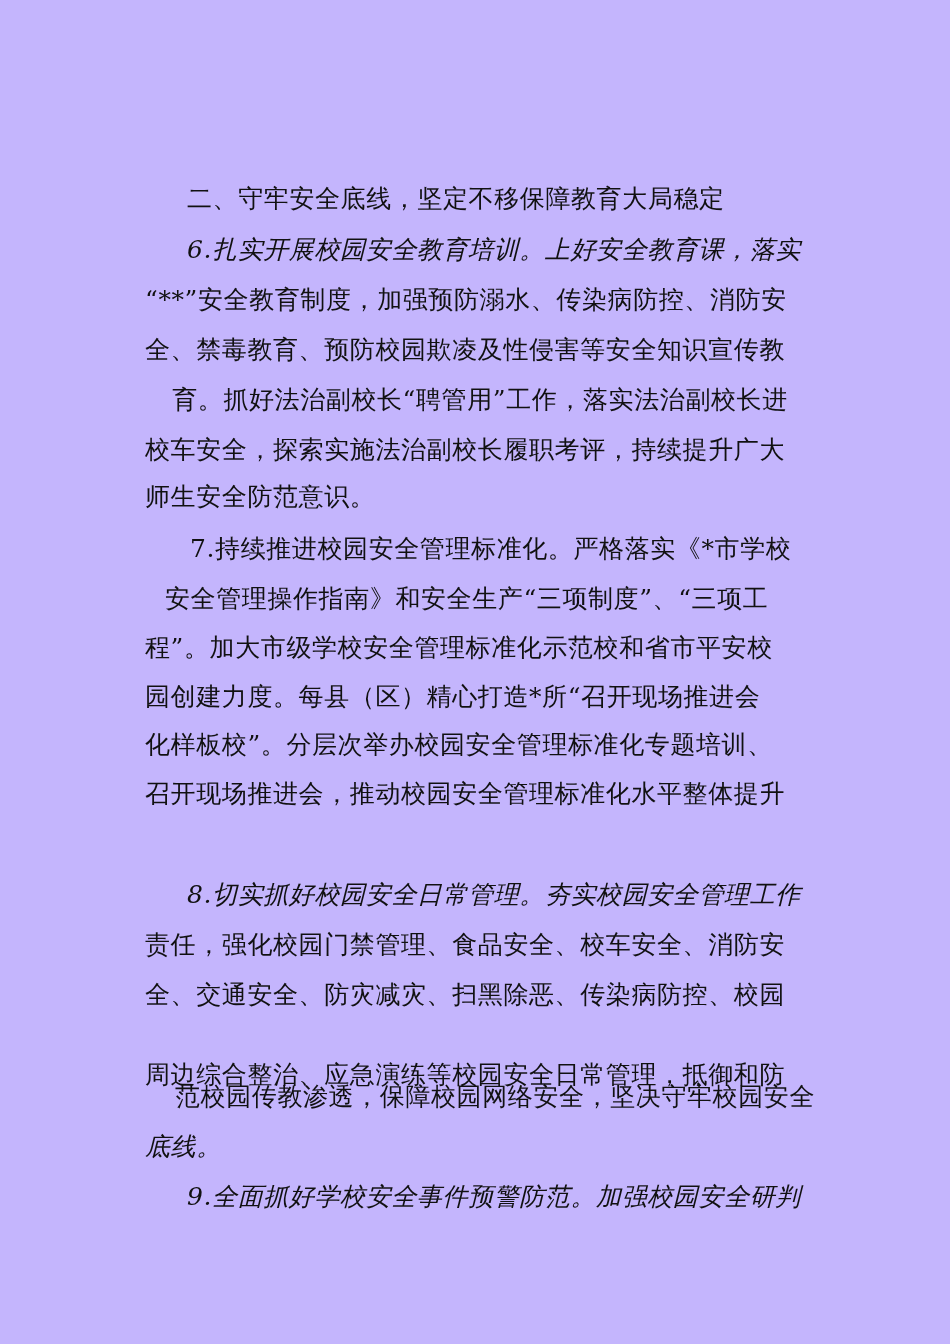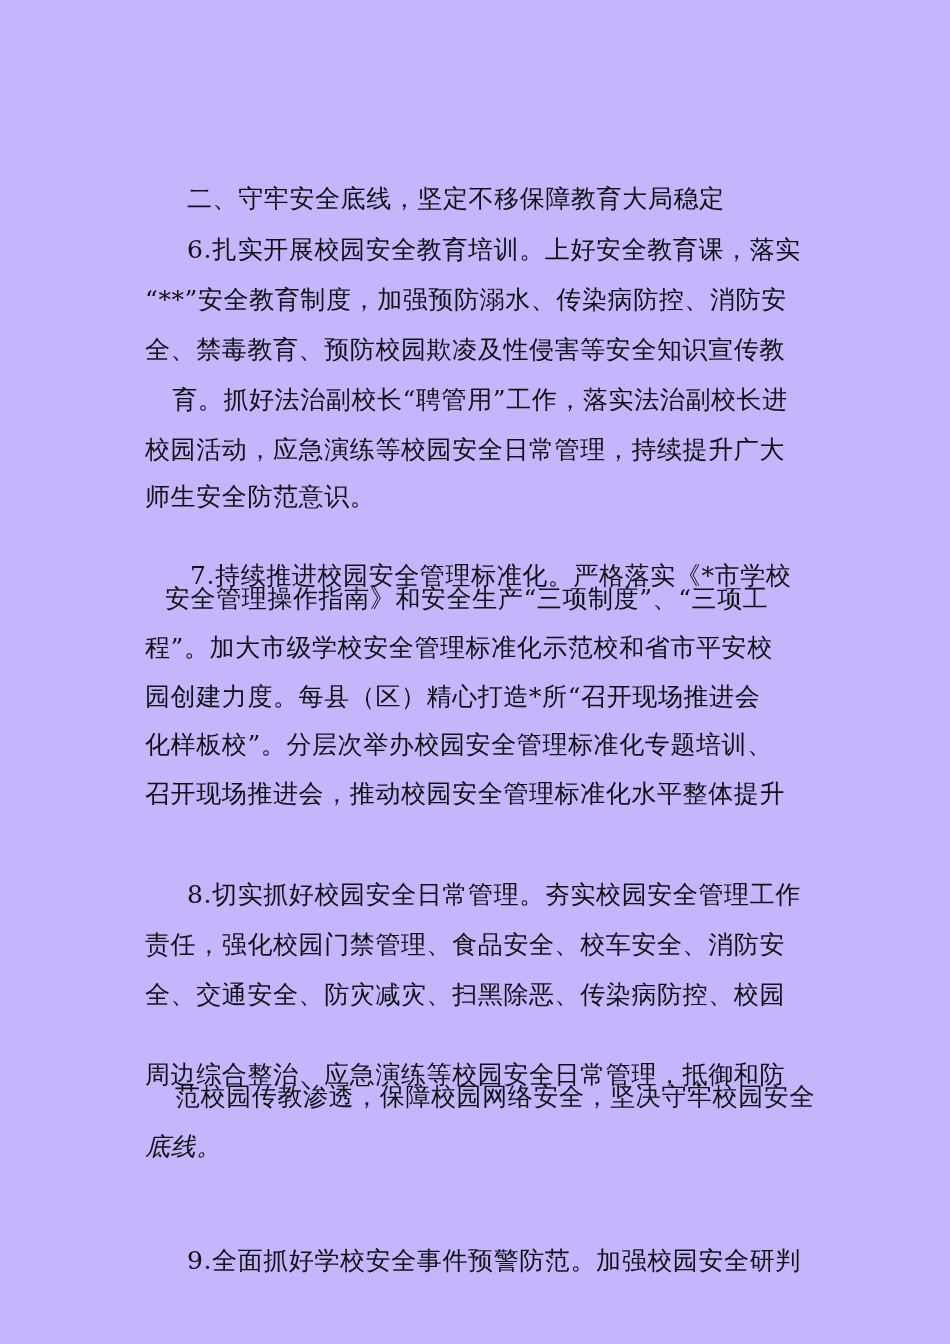--- a/index.html
+++ b/index.html
@@ -45,7 +45,7 @@
   <div class="line indent-heading" style="top:179px;">二、守牢安全底线，坚定不移保障教育大局稳定</div>
 
   <div>
-    <div class="line indent" style="top:230px;">6.扎实开展校园安全教育培训。上好安全教育课，落实</div>
+    <div class="line indent" style="top:230px;font-style:italic;">6.扎实开展校园安全教育培训。上好安全教育课，落实</div>
     <div class="line" style="top:280px;">“**”安全教育制度，加强预防溺水、传染病防控、消防安</div>
     <div class="line" style="top:330px;">全、禁毒教育、预防校园欺凌及性侵害等安全知识宣传教</div>
     <div class="line" style="top:380px;text-align:center;">育。抓好法治副校长“聘管用”工作，落实法治副校长进</div>

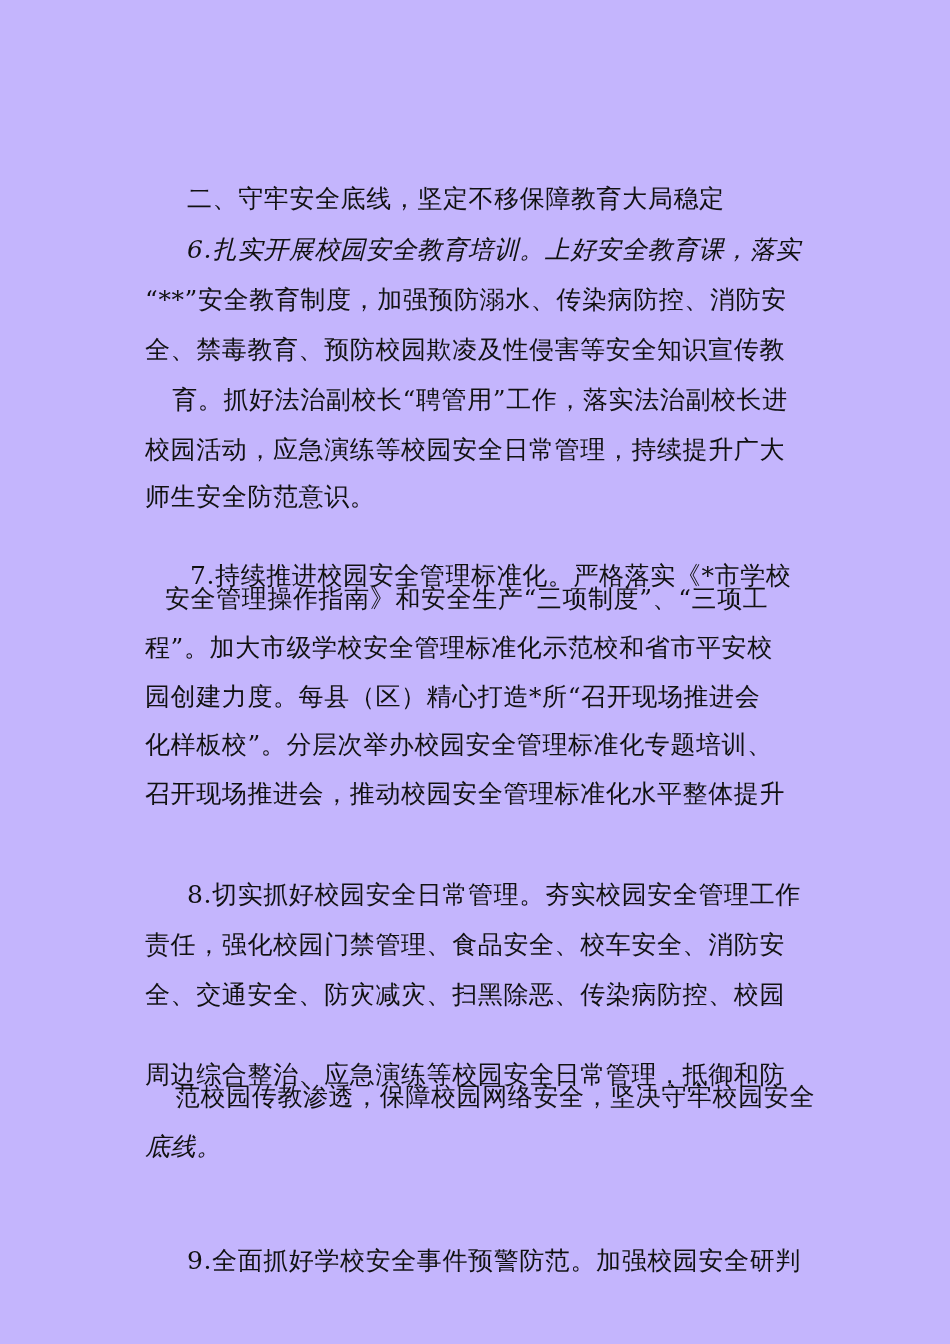--- a/index.html
+++ b/index.html
@@ -49,7 +49,7 @@
     <div class="line" style="top:280px;">“**”安全教育制度，加强预防溺水、传染病防控、消防安</div>
     <div class="line" style="top:330px;">全、禁毒教育、预防校园欺凌及性侵害等安全知识宣传教</div>
     <div class="line" style="top:380px;text-align:center;">育。抓好法治副校长“聘管用”工作，落实法治副校长进</div>
-    <div class="line" style="top:430px;">校园活动，应急演练等校园安全日常管理，持续提升广大</div>
+    <div class="line" style="top:430px;">校车安全，探索实施法治副校长履职考评，持续提升广大</div>
     <div class="line" style="top:477px;">师生安全防范意识。</div>
   </div>
 

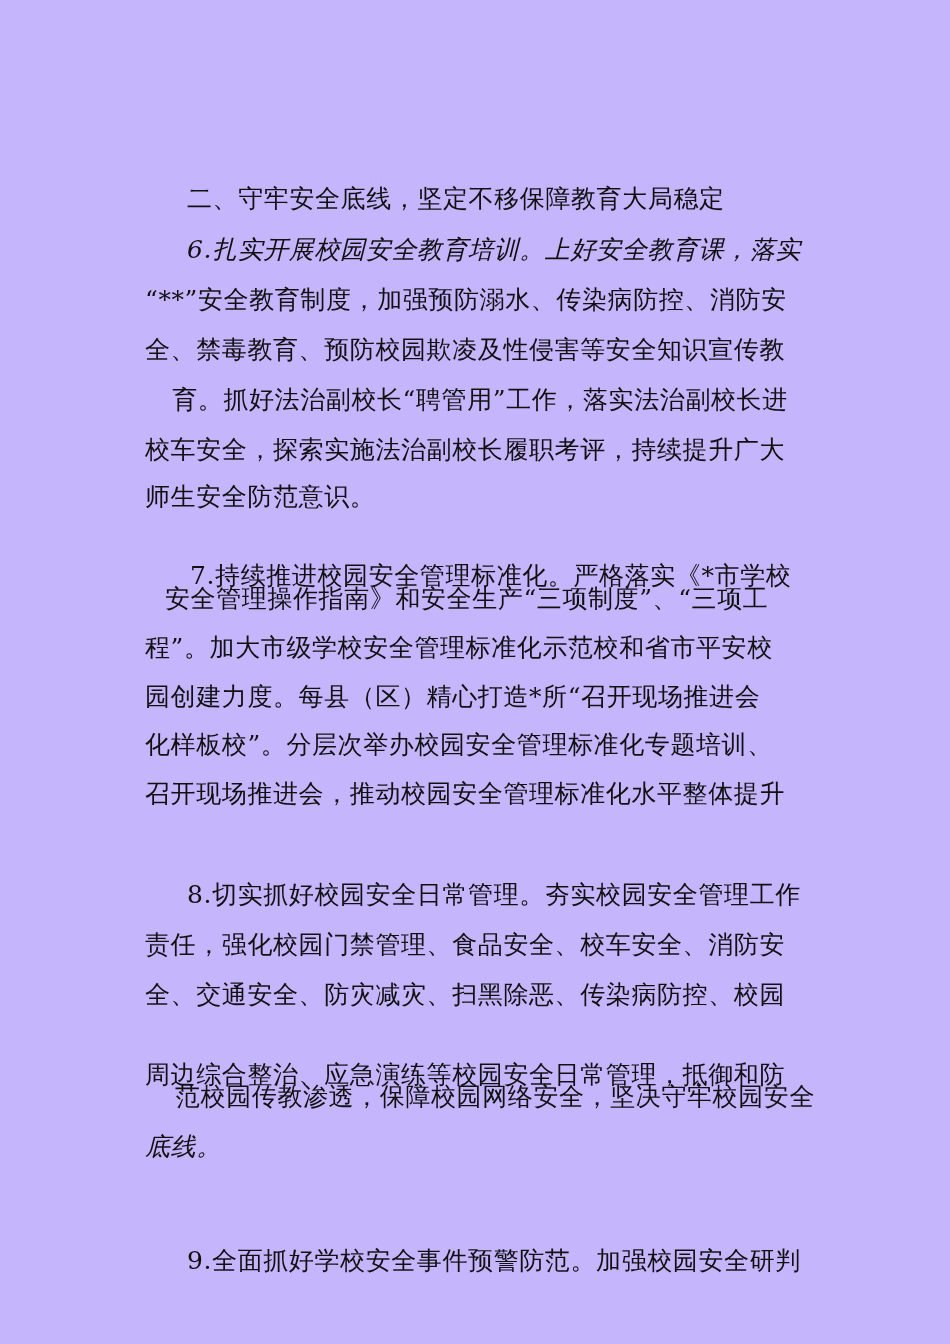--- a/index.html
+++ b/index.html
@@ -54,7 +54,7 @@
   </div>
 
   <div>
-    <div class="line indent-7" style="top:556px;">7.持续推进校园安全管理标准化。严格落实《*市学校</div>
+    <div class="line indent-7" style="top:529px;">7.持续推进校园安全管理标准化。严格落实《*市学校</div>
     <div class="line" style="top:579px;margin-left:20px;">安全管理操作指南》和安全生产“三项制度”、“三项工</div>
     <div class="line" style="top:628px;">程”。加大市级学校安全管理标准化示范校和省市平安校</div>
     <div class="line" style="top:677px;">园创建力度。每县（区）精心打造*所“召开现场推进会</div>

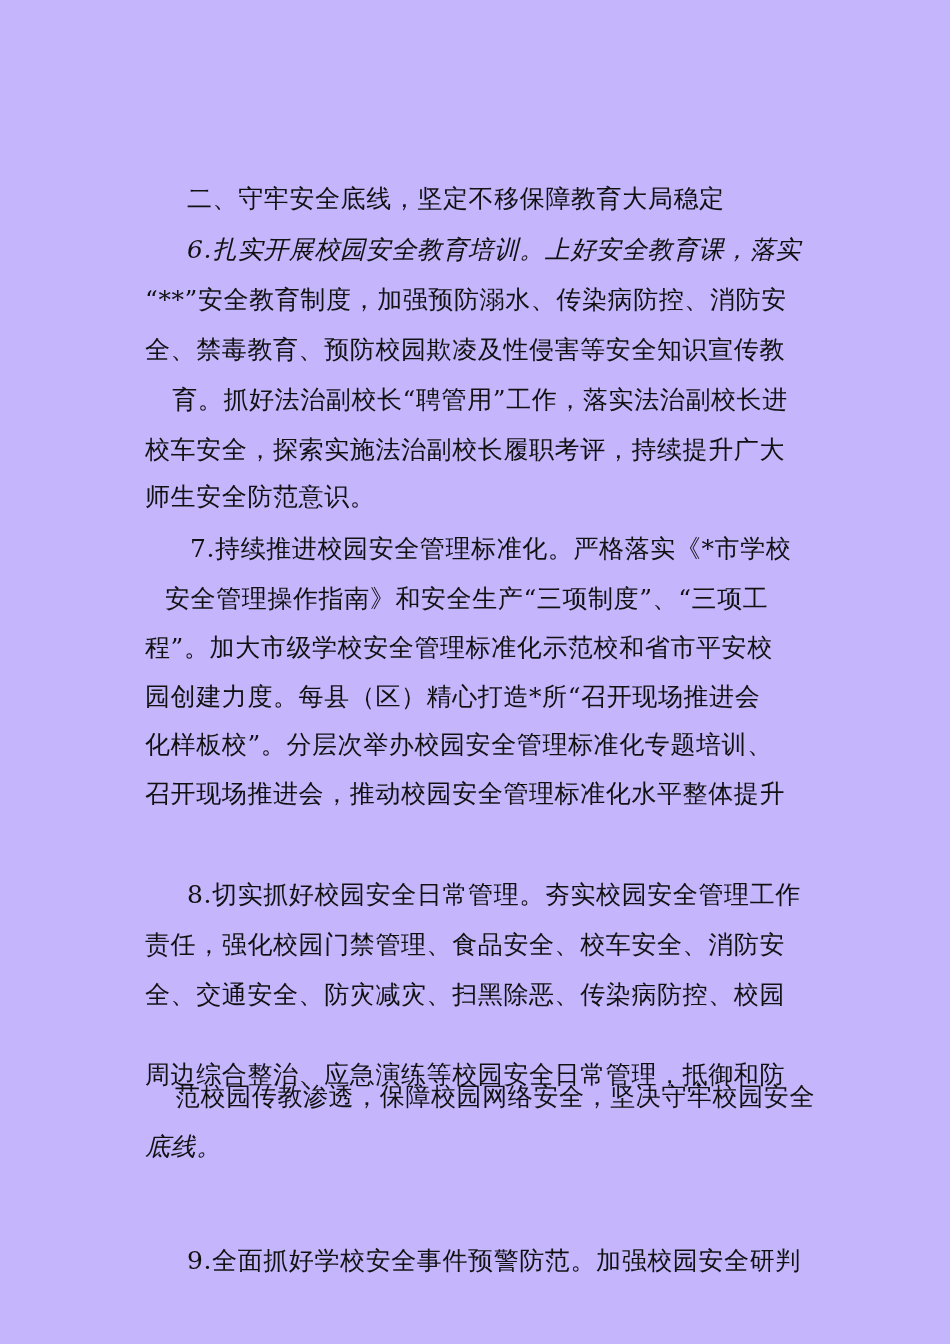--- a/index.html
+++ b/index.html
@@ -63,7 +63,7 @@
   </div>
 
   <div>
-    <div class="line indent" style="top:875px;">8.切实抓好校园安全日常管理。夯实校园安全管理工作</div>
+    <div class="line indent" style="top:875px;font-style:italic;">8.切实抓好校园安全日常管理。夯实校园安全管理工作</div>
     <div class="line" style="top:925px;">责任，强化校园门禁管理、食品安全、校车安全、消防安</div>
     <div class="line" style="top:975px;">全、交通安全、防灾减灾、扫黑除恶、传染病防控、校园</div>
     <div class="line" style="top:1025px;margin-top:30px;">周边综合整治、应急演练等校园安全日常管理，抵御和防</div>

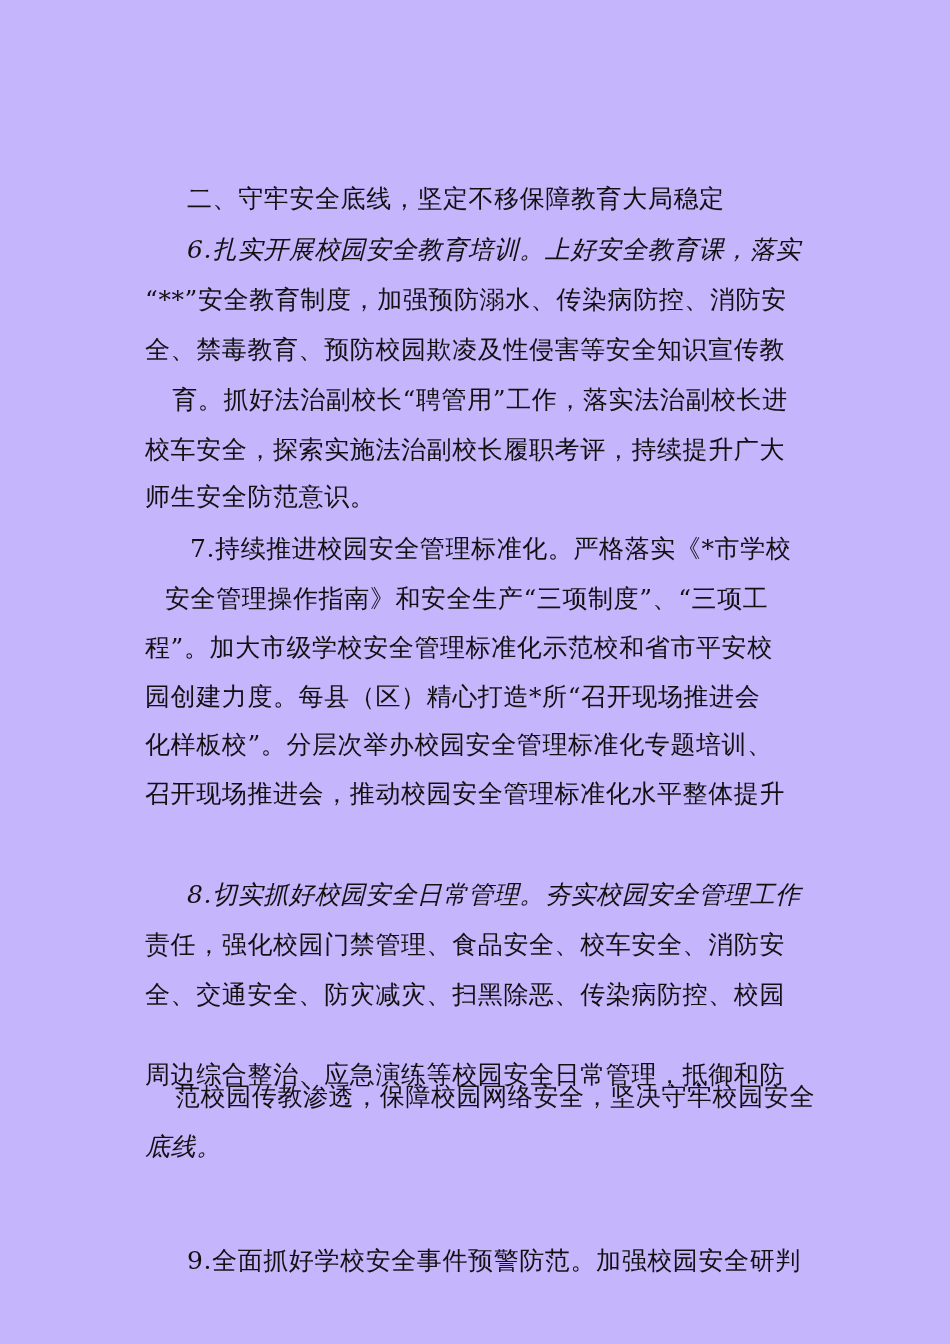--- a/index.html
+++ b/index.html
@@ -72,7 +72,7 @@
   </div>
 
   <div>
-    <div class="line indent" style="top:1241px;">9.全面抓好学校安全事件预警防范。加强校园安全研判</div>
+    <div class="line indent" style="top:1177px;font-style:italic;">9.全面抓好学校安全事件预警防范。加强校园安全研判</div>
   </div>
 
 </div>

